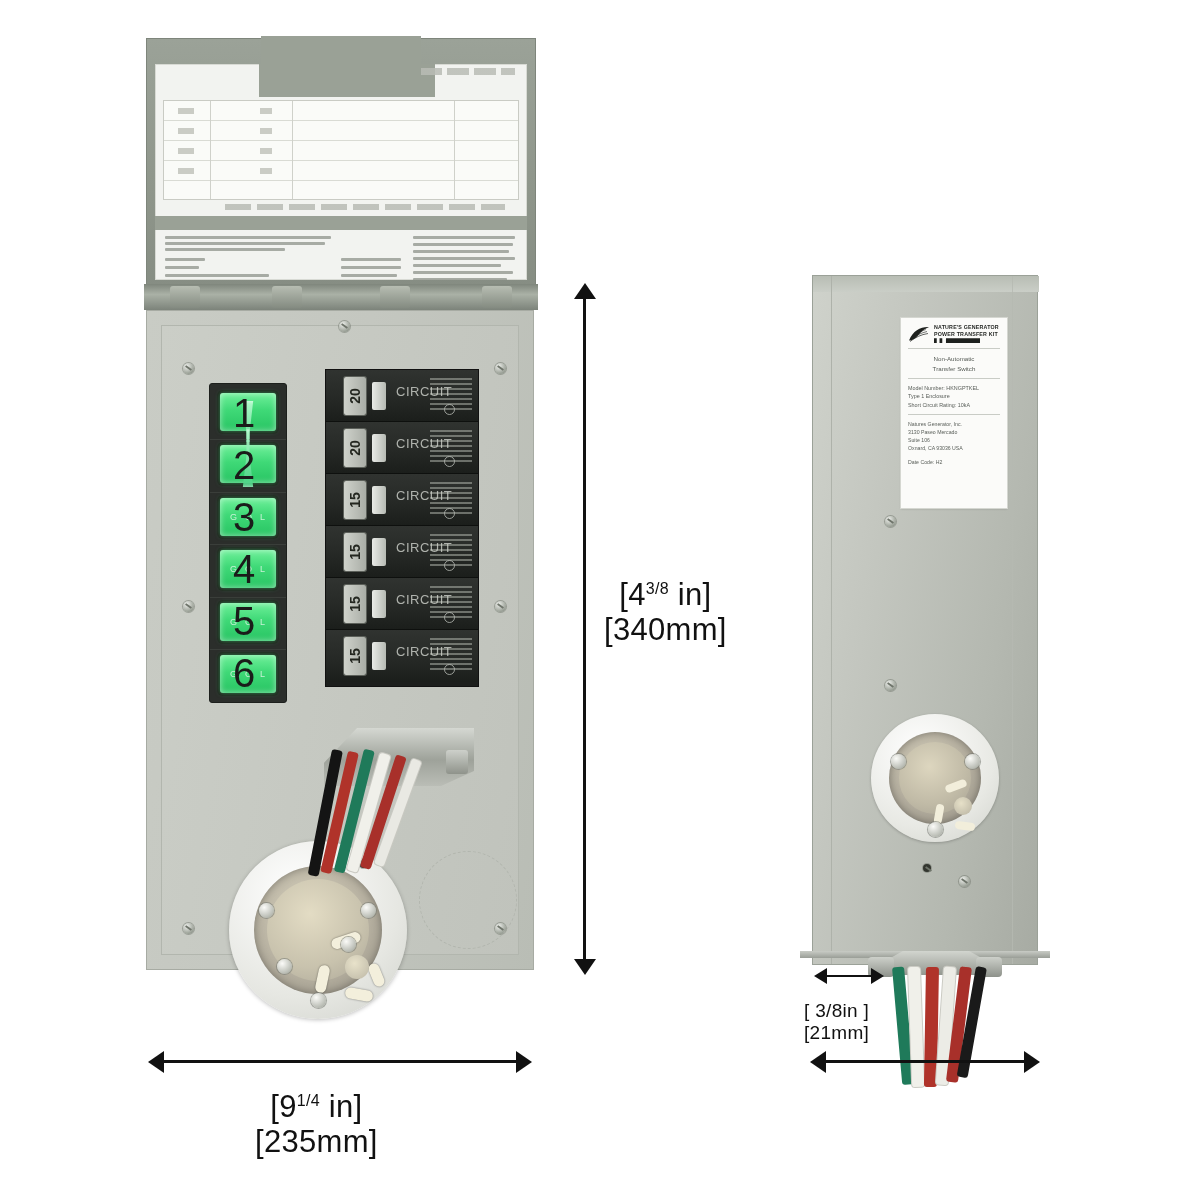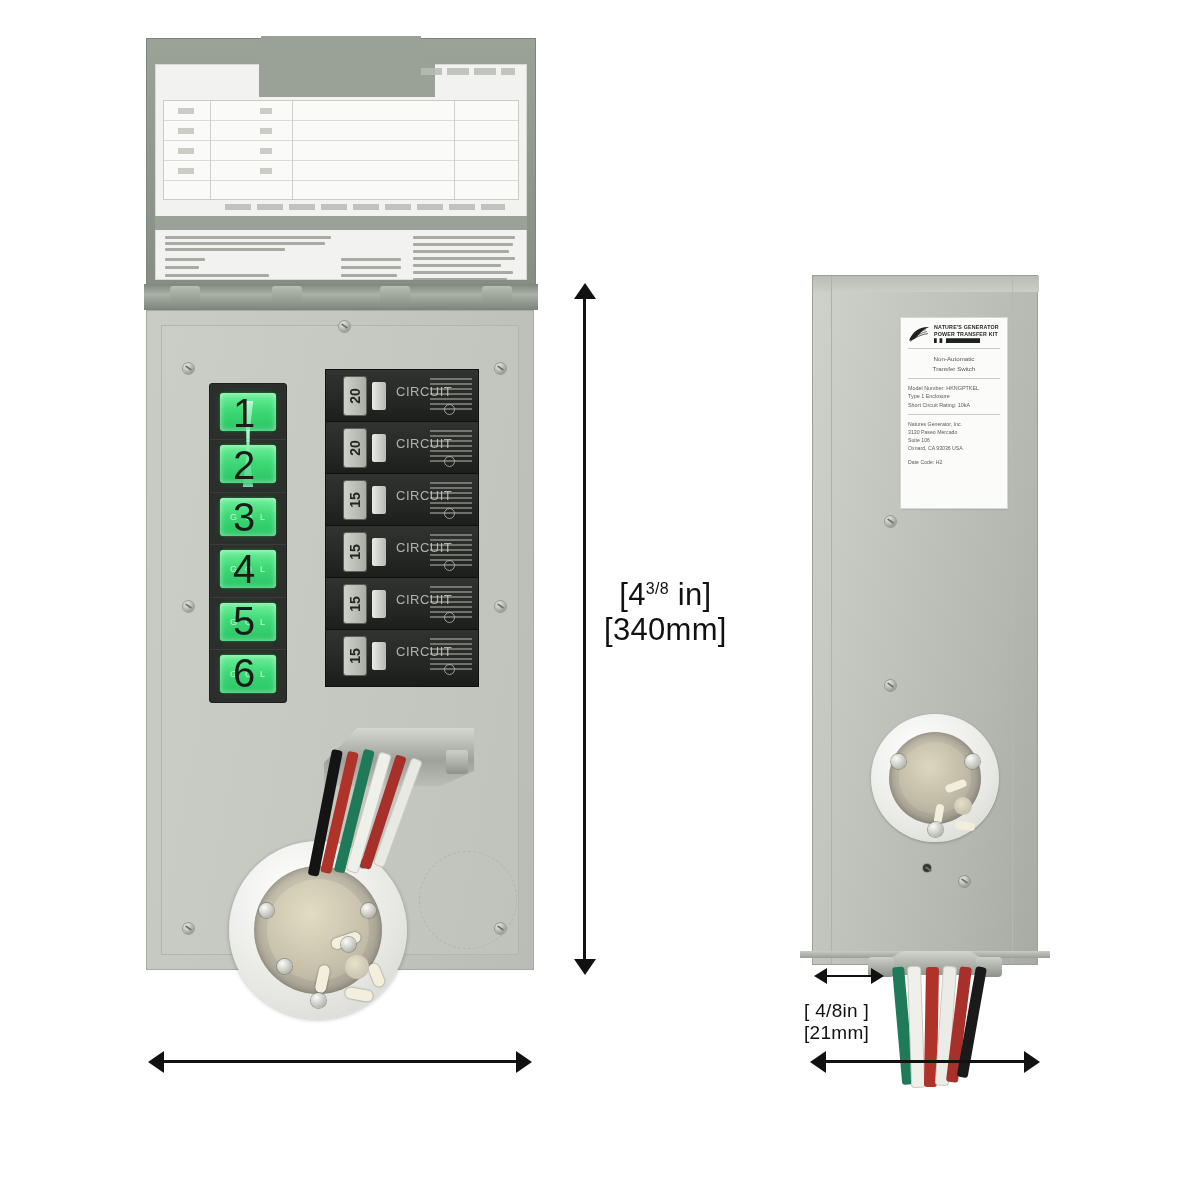--- a/index.html
+++ b/index.html
@@ -526,7 +526,7 @@
 
   <div class="arrow-h thin" style="left:826px;top:975px;width:46px;"></div>
   <div class="dimtext small center" style="left:804px;top:1000px;">
-    <div>[ 4/8in ]</div>
+    <div>[ 3/8in ]</div>
     <div>[21mm]</div>
   </div>
 

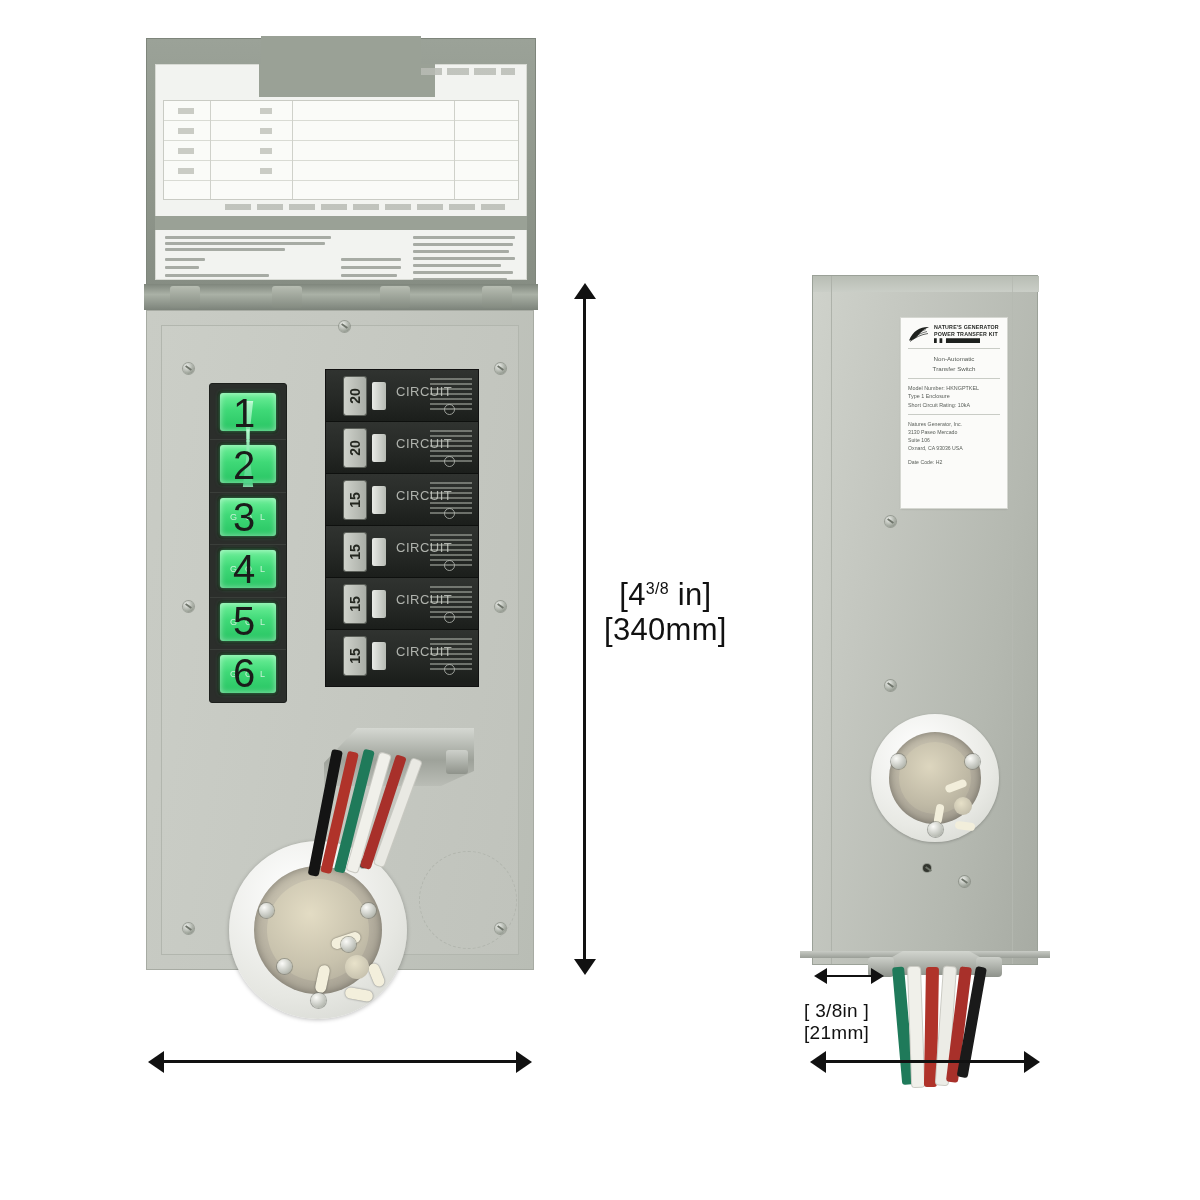--- a/index.html
+++ b/index.html
@@ -448,6 +448,12 @@
   </div>
 
   <div class="arrow-h" style="left:163px;top:1060px;width:354px;"></div>
+  <div class="dimtext center" style="left:255px;top:1090px;">
+    <div>
+      <span>[</span><span>9</span><span class="sup">1/4</span>&nbsp;<span>in</span><span>]</span>
+    </div>
+    <div>[235mm]</div>
+  </div>
 
   <div id="side-unit">
     <div class="side-body">

